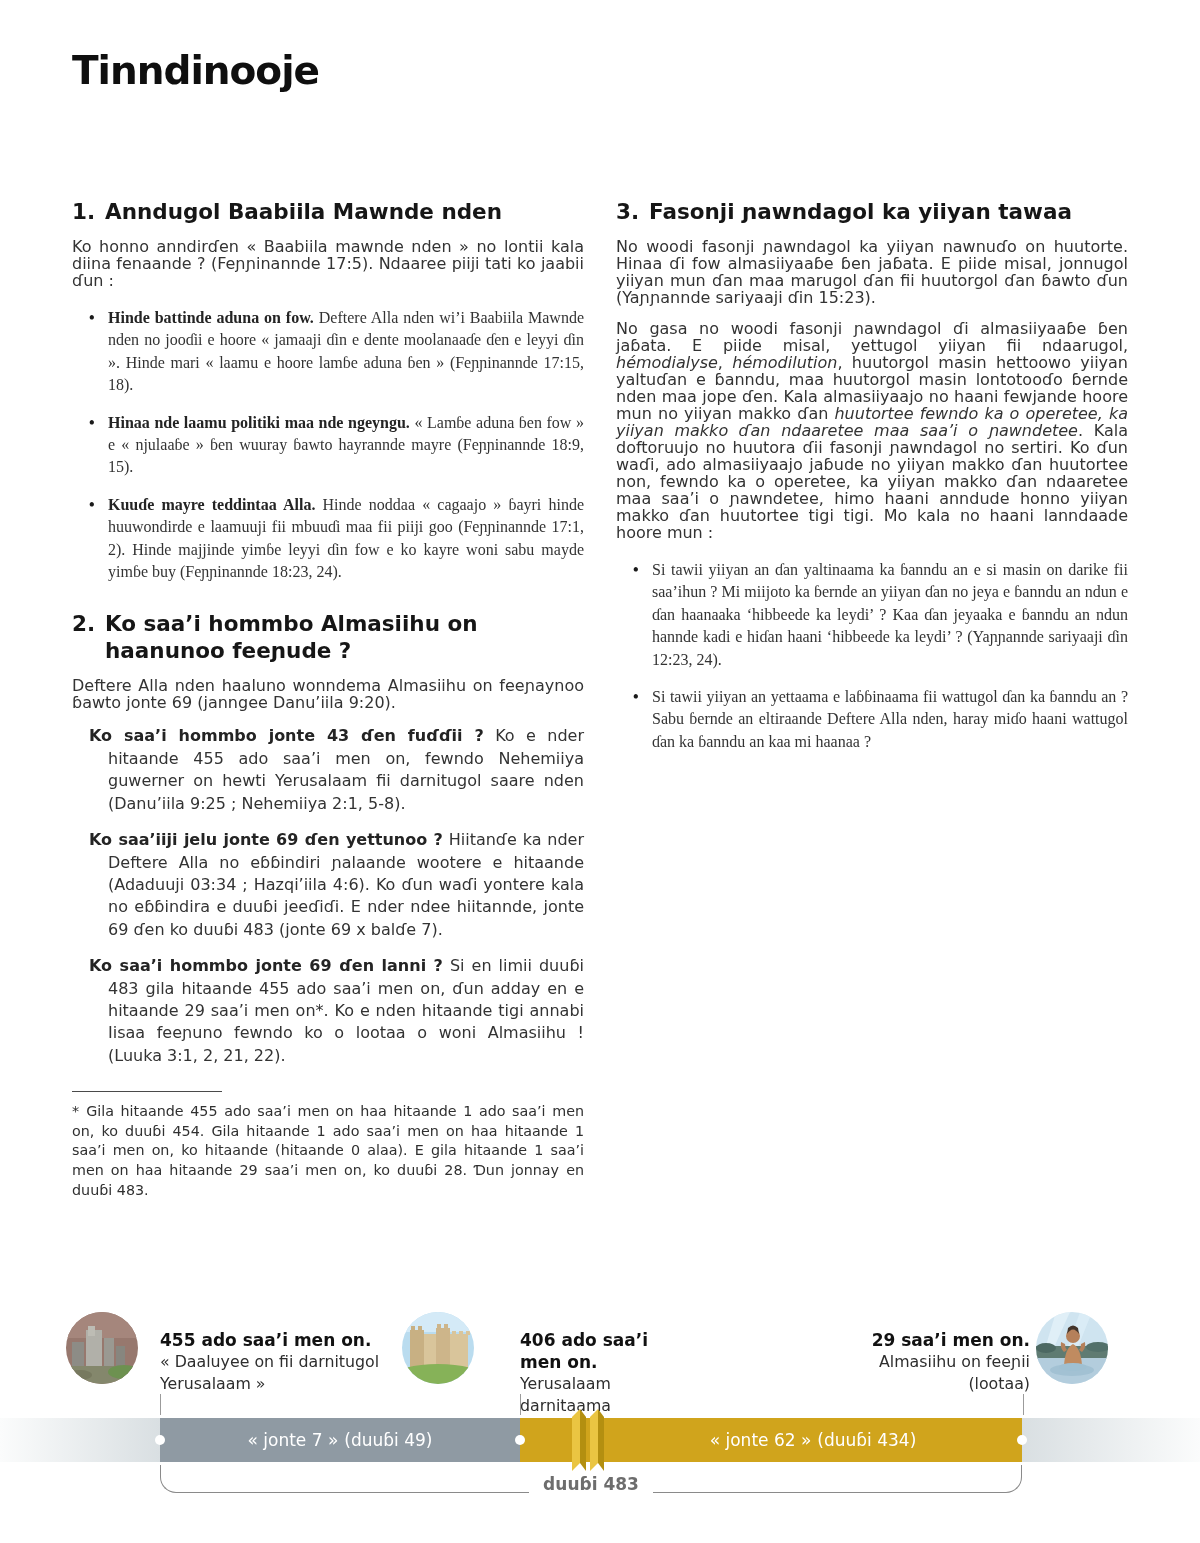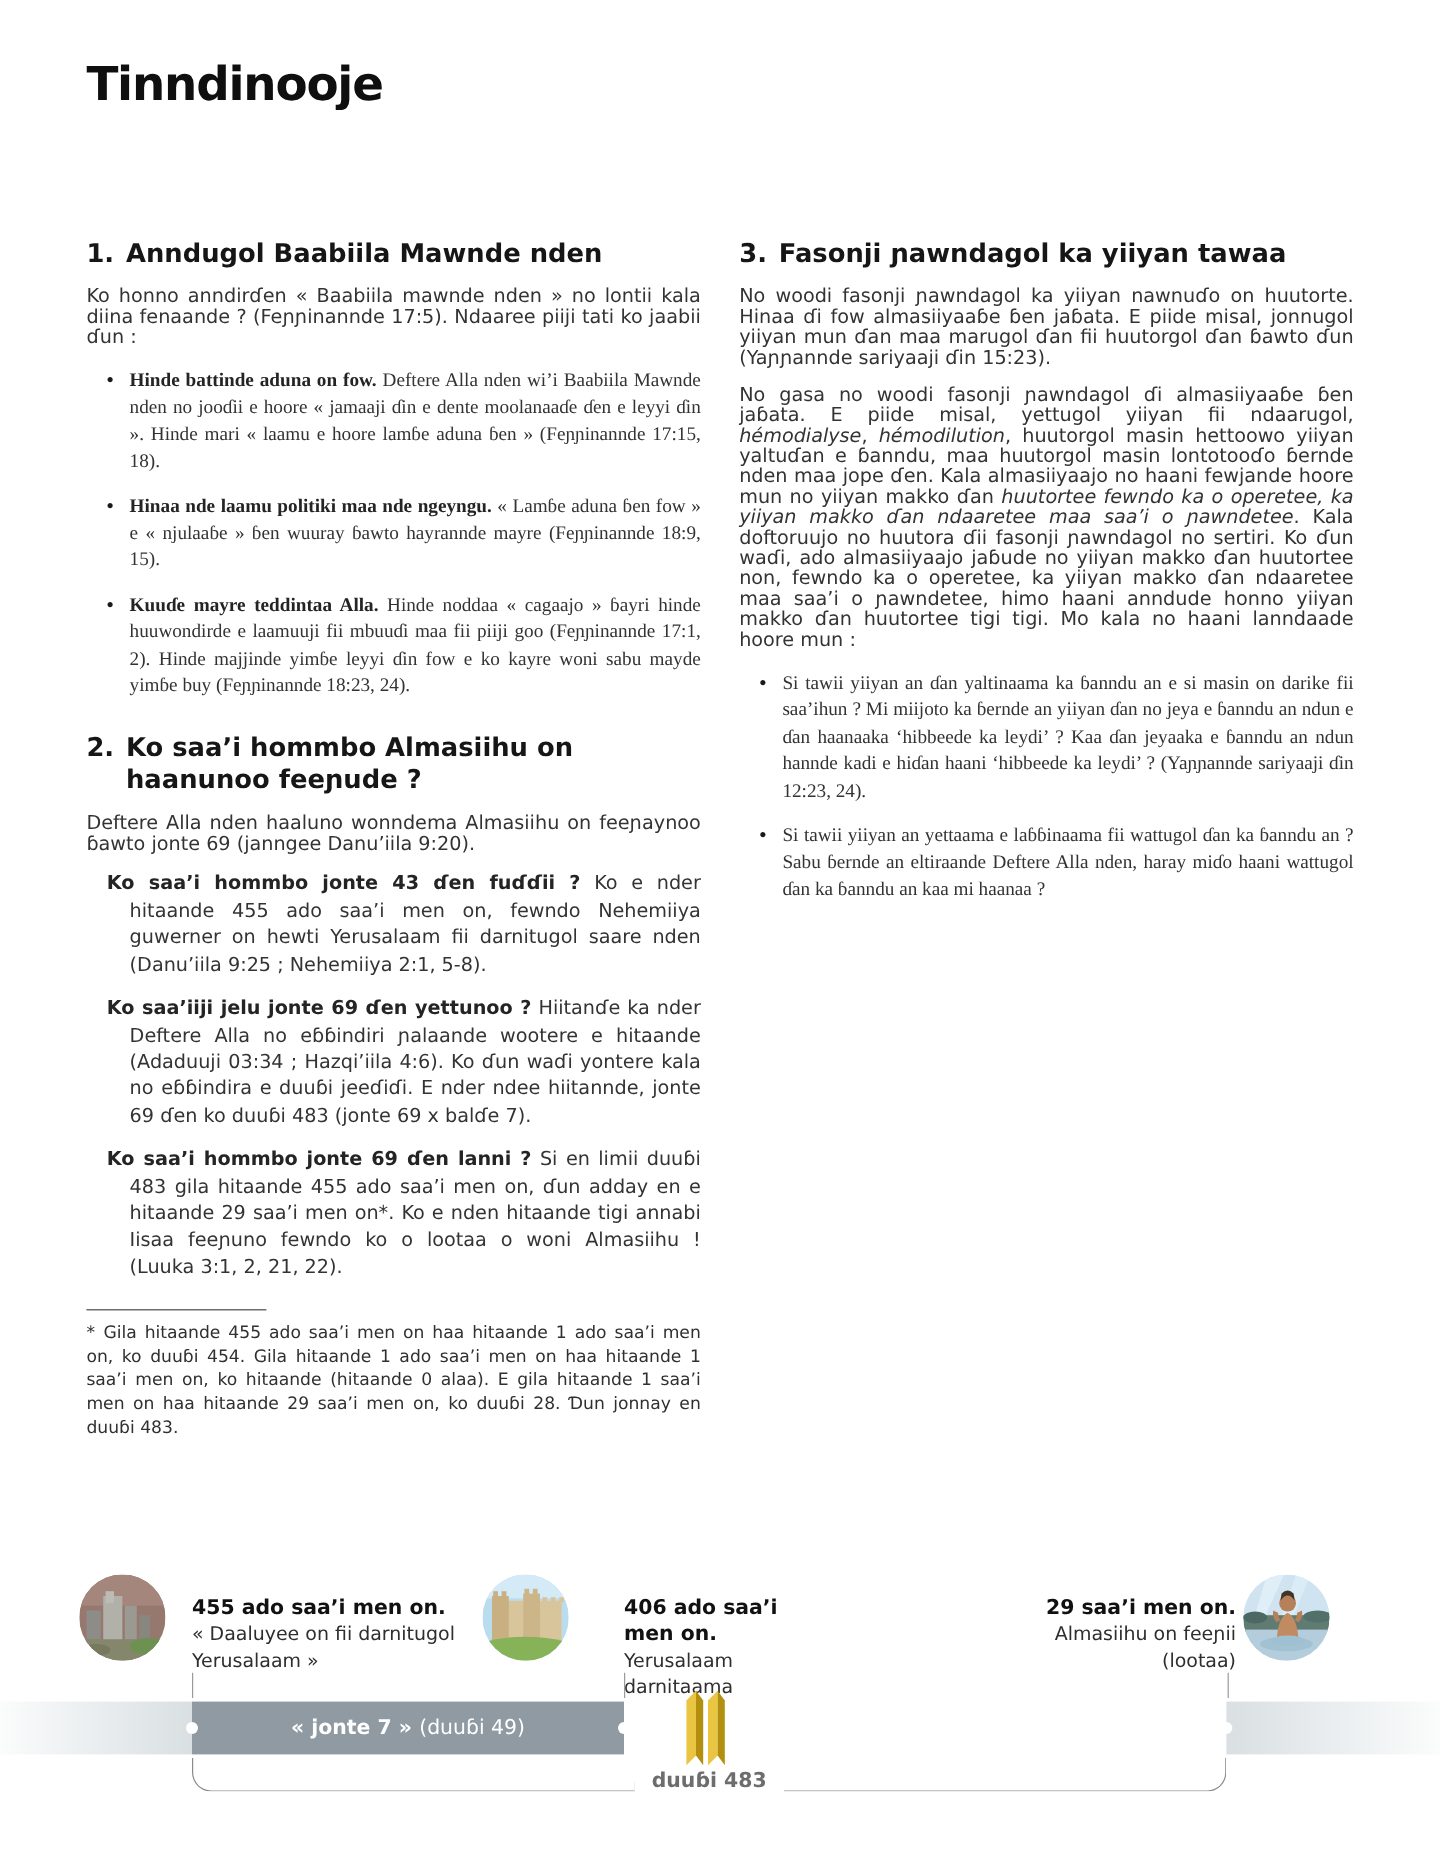--- a/index.html
+++ b/index.html
@@ -47,7 +47,7 @@
   .seg{position:absolute;top:0;height:44px;display:flex;align-items:center;justify-content:center;color:#fff;font-size:17px;white-space:nowrap;}
   .seg-gray{left:160px;width:360px;background:var(--bar-gray);}
   .seg-gold{left:520px;width:502px;background:var(--bar-gold);padding-left:84px;}
-  .seg .b{font-weight:bold;margin-right:6px;}
+  .seg .b{font-weight:normal;margin-right:6px;}
   .dot{position:absolute;top:17px;width:10px;height:10px;border-radius:50%;background:#fff;z-index:3;}
   .break-mark{position:absolute;left:569px;top:113px;z-index:2;}
   .brace{position:absolute;left:160px;top:170px;width:862px;height:30px;display:flex;align-items:flex-start;}

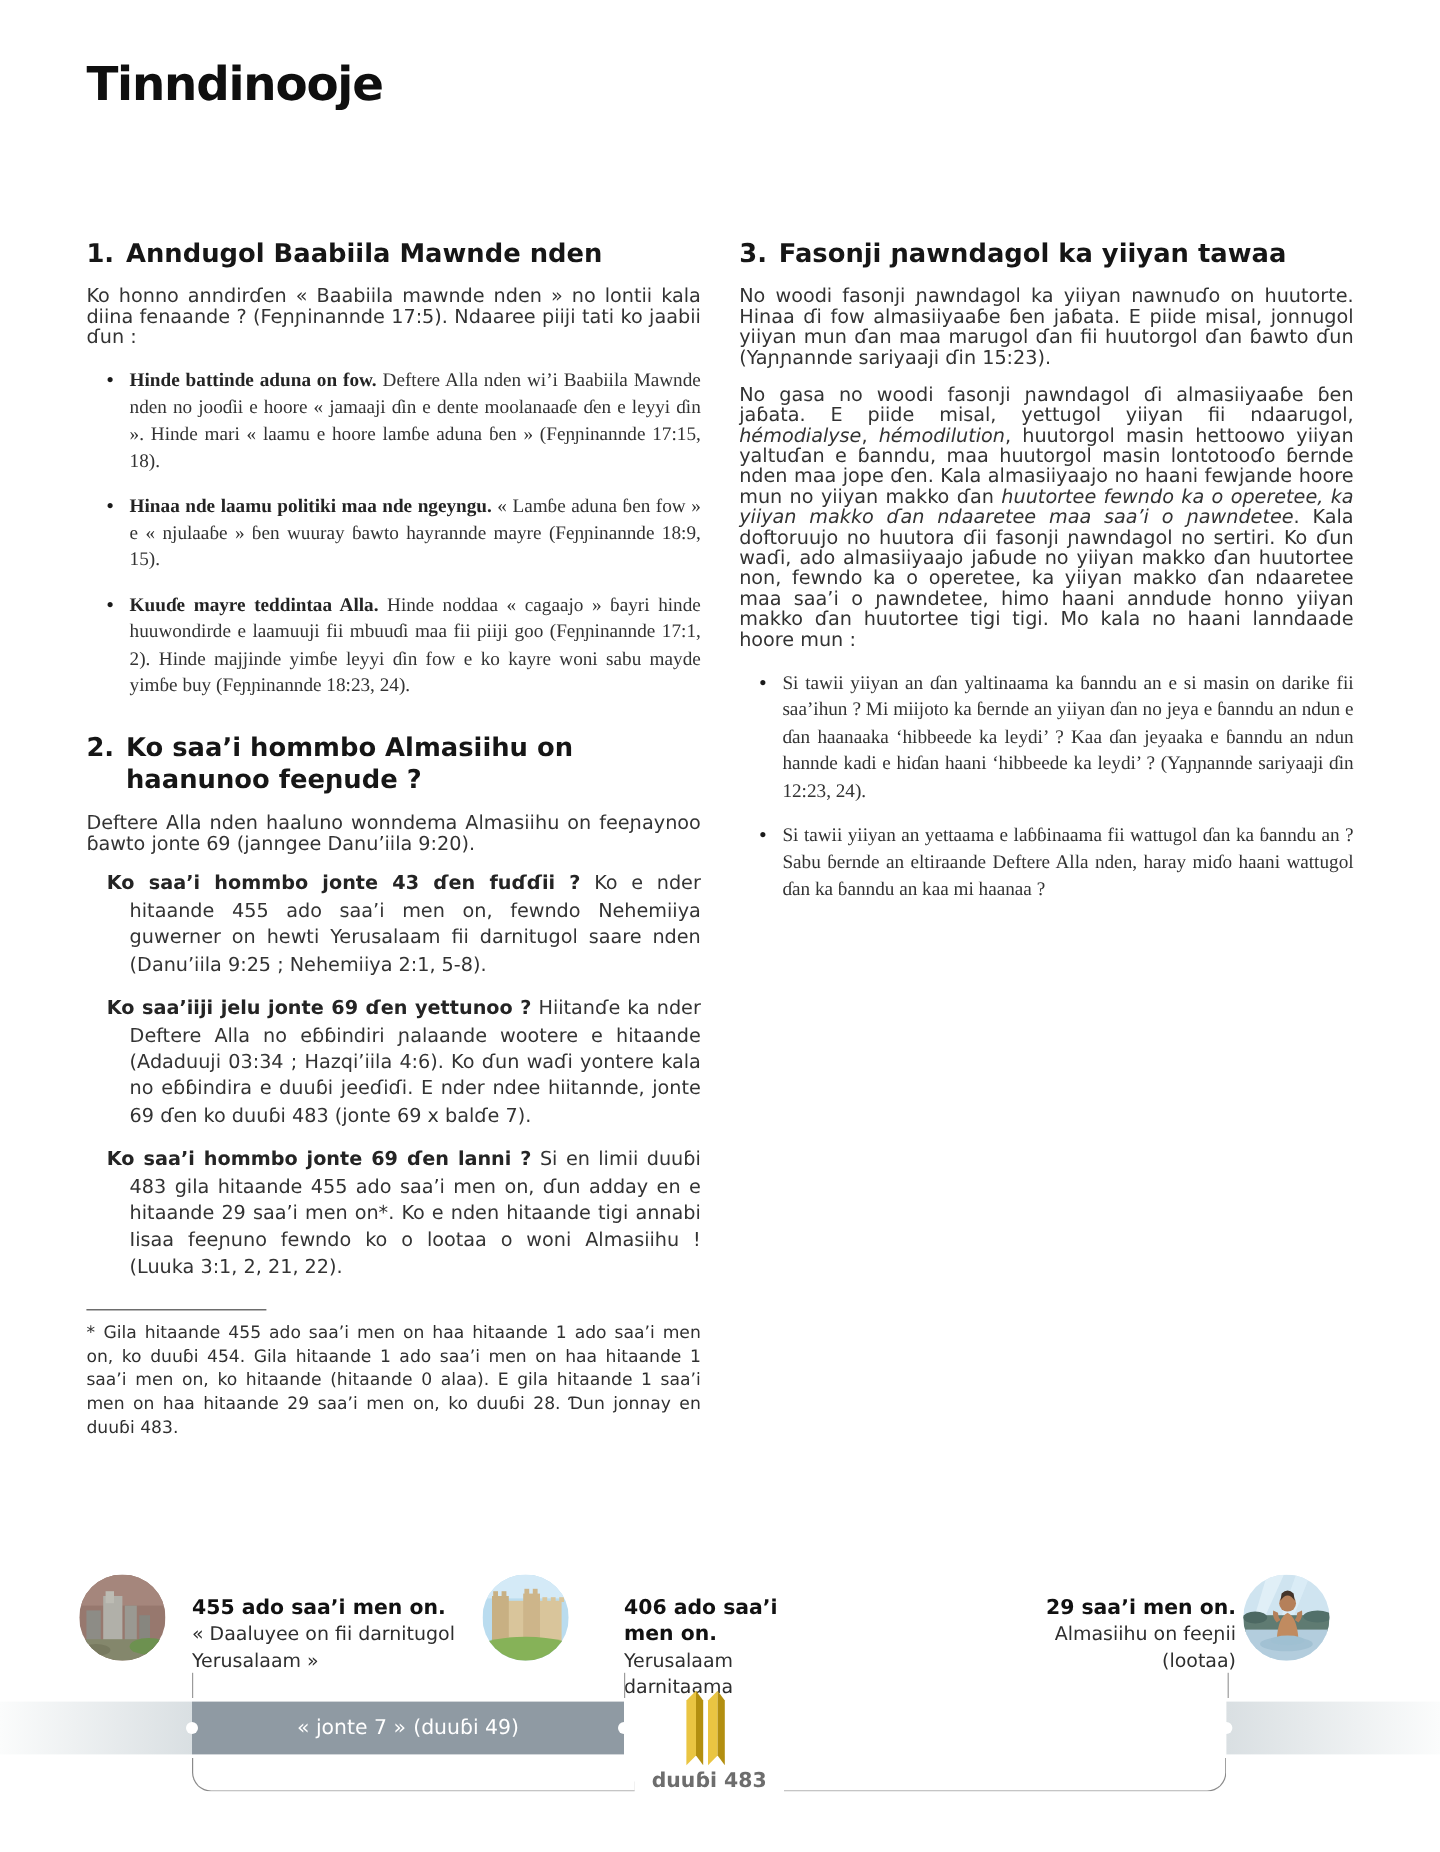--- a/index.html
+++ b/index.html
@@ -195,6 +195,10 @@
       <span class="b">« jonte 7 »</span>
       <span>(duuɓi 49)</span>
     </div>
+    <div class="seg seg-gold">
+      <span class="b">« jonte 62 »</span>
+      <span>(duuɓi 434)</span>
+    </div>
     <div class="dot" style="left:155px;"></div>
     <div class="dot" style="left:515px;"></div>
     <div class="dot" style="left:1017px;"></div>

